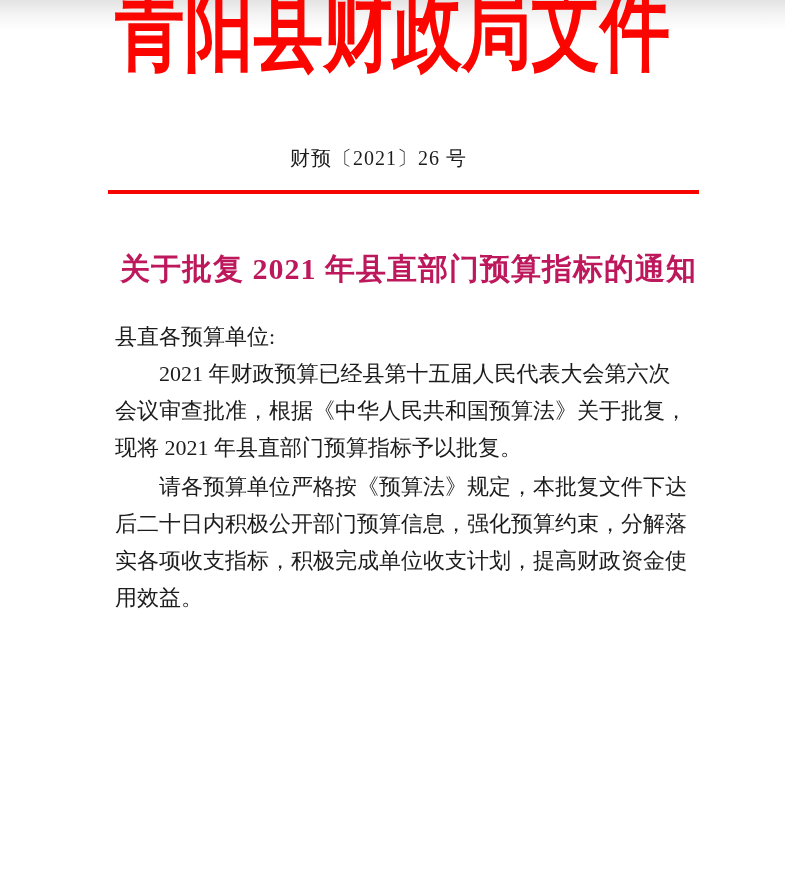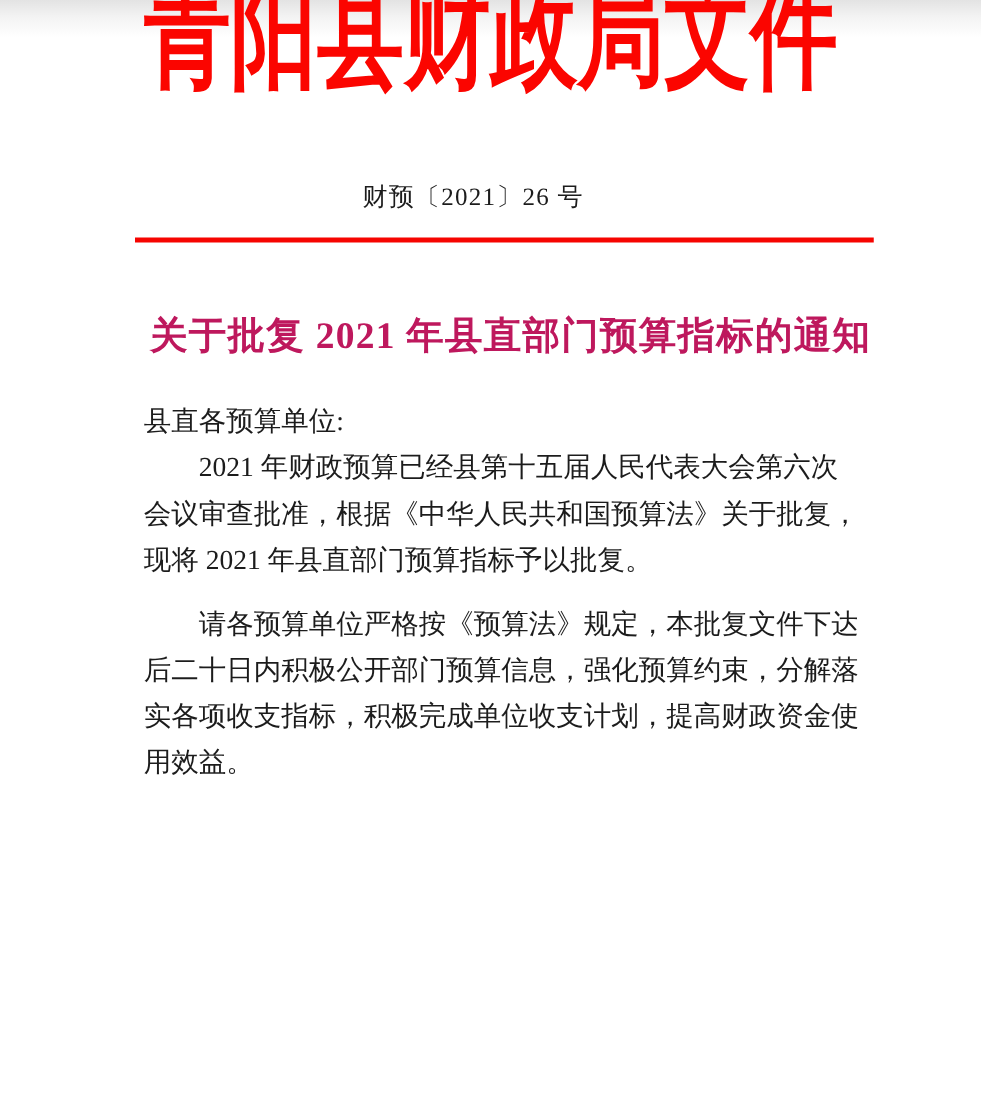--- a/index.html
+++ b/index.html
@@ -77,7 +77,7 @@
   }
   .pline { white-space: nowrap; }
   .para .pline:first-child { text-indent: 2em; }
-  .para-2 { margin-top: 14px; }
+  .para-2 { margin-top: 2px; }
   .para-3 { margin-top: 4px; }
   .signature {
     position: absolute;

